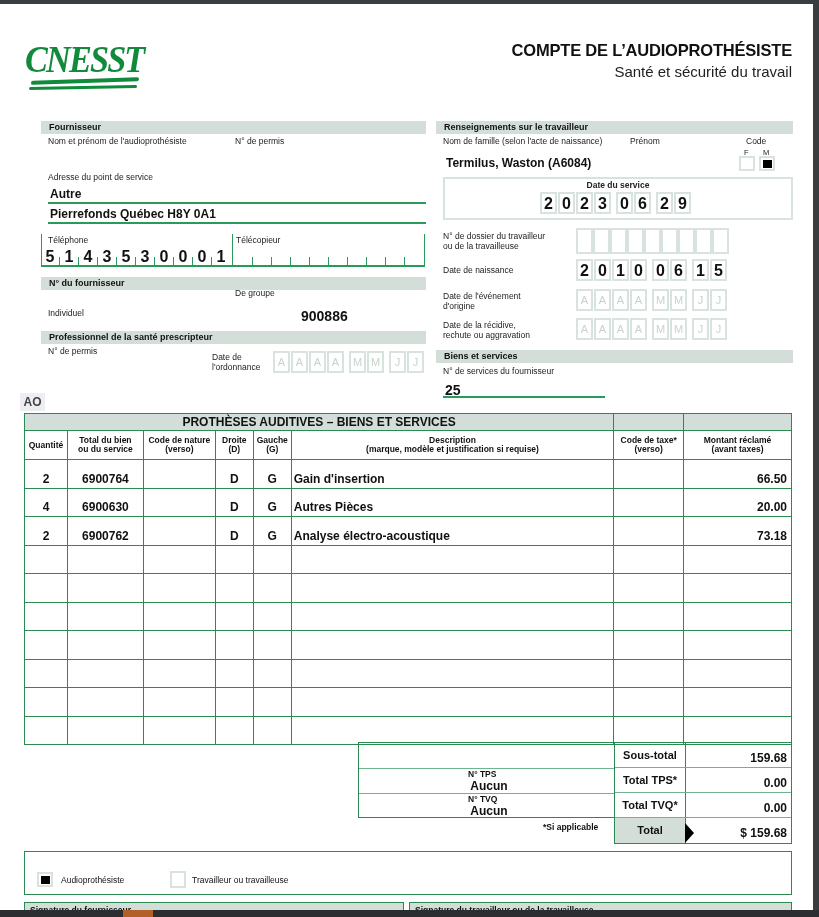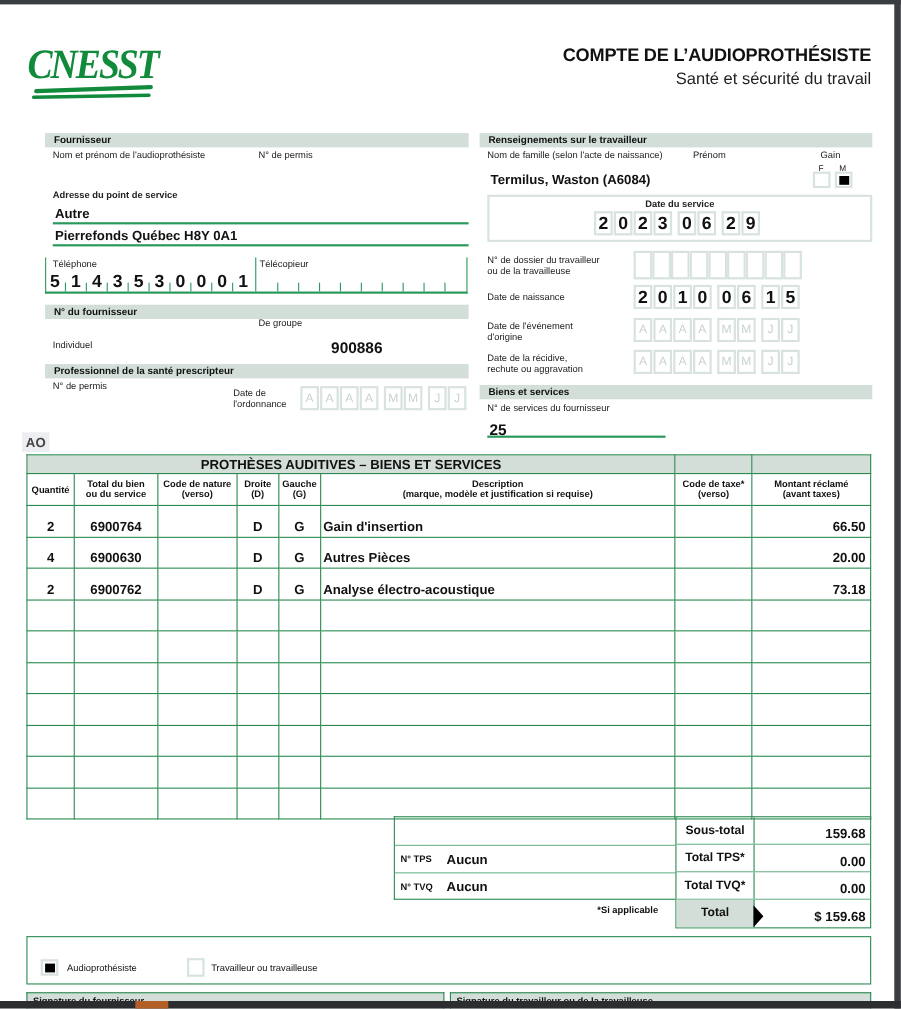--- a/index.html
+++ b/index.html
@@ -155,7 +155,7 @@
 <div class="abs sec-head" style="left:436px; top:121px; width:357px;">Renseignements sur le travailleur</div>
 <div class="abs lbl" style="left:443px; top:136px;">Nom de famille (selon l'acte de naissance)</div>
 <div class="abs lbl" style="left:630px; top:136px;">Prénom</div>
-<div class="abs lbl" style="left:746px; top:136px;">Gain</div>
+<div class="abs lbl" style="left:746px; top:136px;">Code</div>
 <div class="abs lbl" style="left:744px; top:148px; font-size:7.5px;">F</div>
 <div class="abs lbl" style="left:763px; top:148px; font-size:7.5px;">M</div>
 <div class="check" style="left:739px; top:156px;"></div>

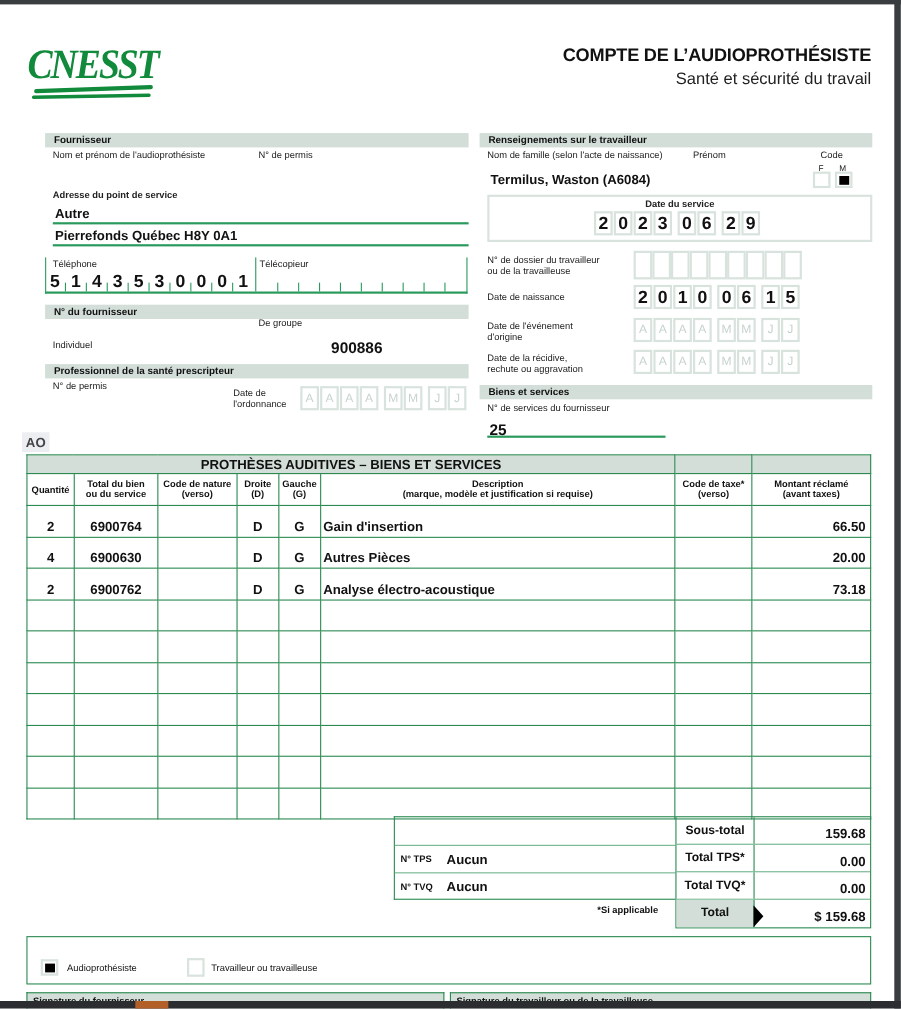--- a/index.html
+++ b/index.html
@@ -86,7 +86,7 @@
 <div class="abs sec-head" style="left:41px; top:121px; width:385px;">Fournisseur</div>
 <div class="abs lbl" style="left:48px; top:136px;">Nom et prénom de l'audioprothésiste</div>
 <div class="abs lbl" style="left:235px; top:136px;">N° de permis</div>
-<div class="abs lbl" style="left:48px; top:172px;font-weight:bold;">Adresse du point de service</div>
+<div class="abs lbl" style="left:48px; top:172px;">Adresse du point de service</div>
 <div class="abs val" style="left:50px; top:187px;">Autre</div>
 <div class="abs gline" style="left:48px; top:202px; width:378px;"></div>
 <div class="abs val" style="left:50px; top:207px;">Pierrefonds Québec H8Y 0A1</div>

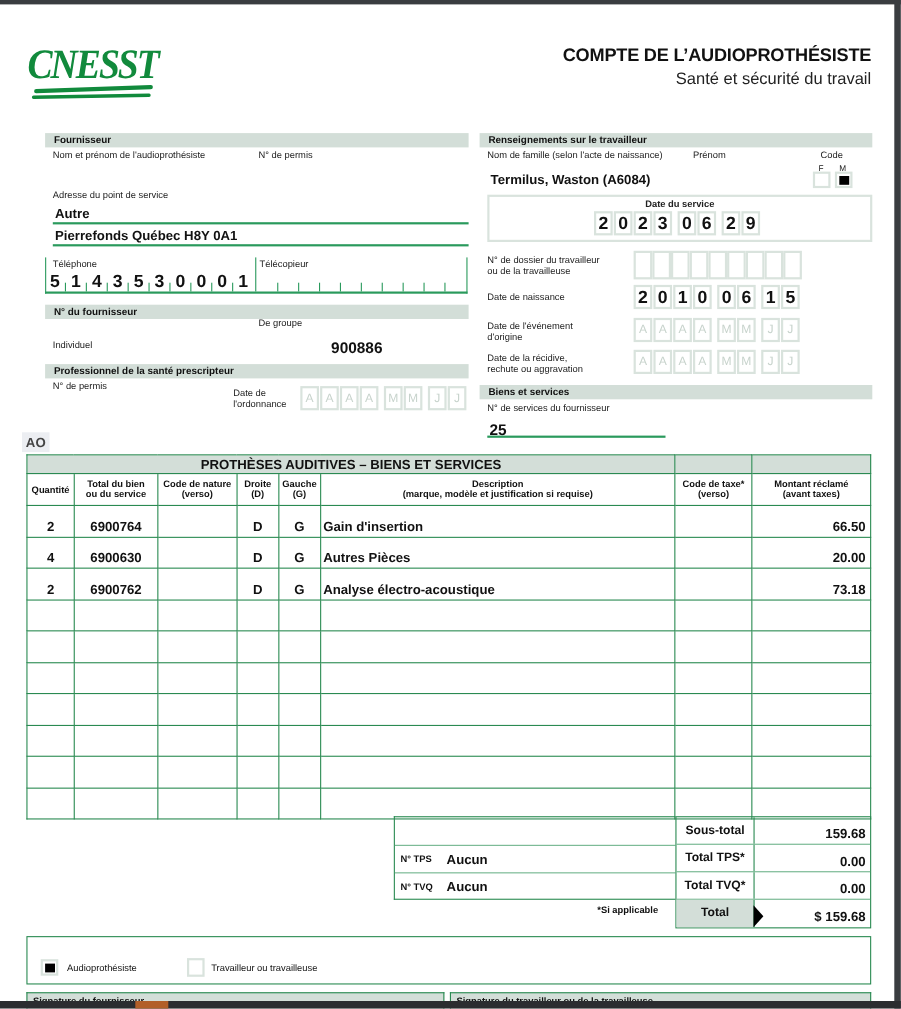--- a/index.html
+++ b/index.html
@@ -51,7 +51,7 @@
   .totals { left: 358px; top: 742px; width: 434px; }
   .tot-left { position: absolute; left: 0; top: 0; width: 256px; height: 76px; border: 1.5px solid #2a8a52; border-right: none; }
   .tot-left .r1 { height: 26px; border-bottom: 1.5px solid #6fb48c; }
-  .tot-left .r2, .tot-left .r3 { height: 24.5px; border-bottom: 1.5px solid #6fb48c; display: flex; align-items: center; padding-left: 5px; }
+  .tot-left .r2, .tot-left .r3 { height: 24.5px; border-bottom: 1.5px solid #6fb48c; display: flex; align-items: center; padding-left: 5px; flex-direction: column; }
   .tot-left .r3 { border-bottom: none; }
   .tot-lbl { font-size: 8.5px; font-weight: bold; width: 42px; }
   .tot-val { font-size: 12px; font-weight: bold; }

